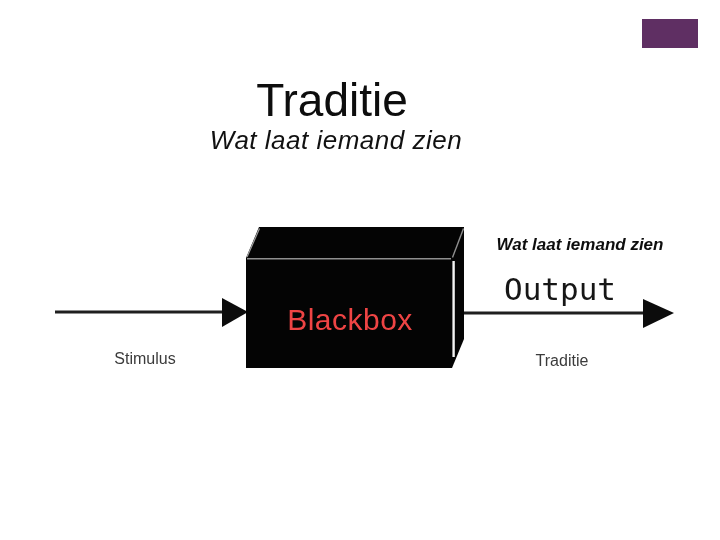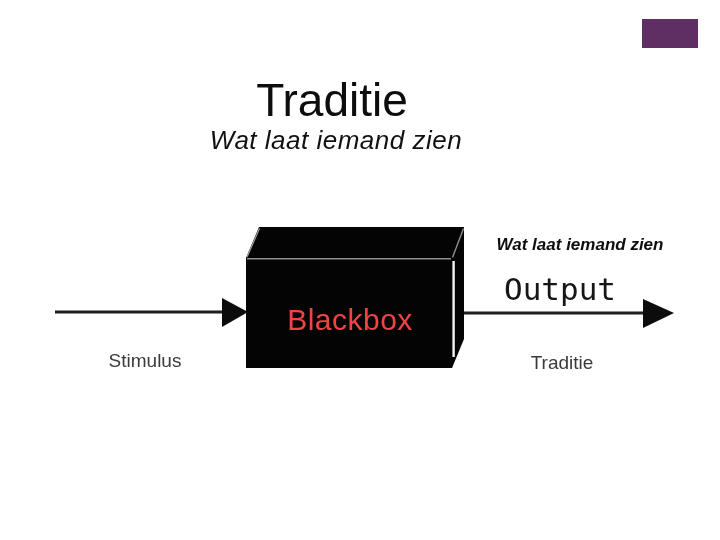--- a/index.html
+++ b/index.html
@@ -25,7 +25,7 @@
   .io-label.input{left:89px;top:274px;}
   .io-label.output{left:496px;top:274px;text-align:right;}
   .sub-label{position:absolute;width:120px;text-align:center;line-height:1;
-         font-size:19px;color:#3b3b3b;white-space:nowrap;}
+         font-size:16px;color:#3b3b3b;white-space:nowrap;}
   .sub-label.stimulus{left:85px;top:351px;}
   .sub-label.response{left:502px;top:353px;}
 </style>

